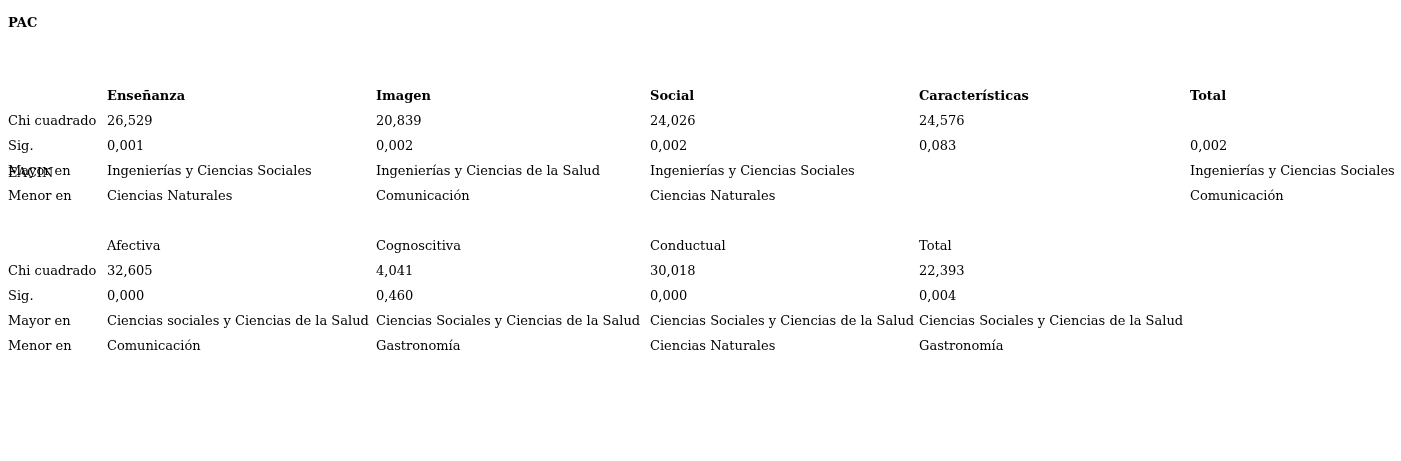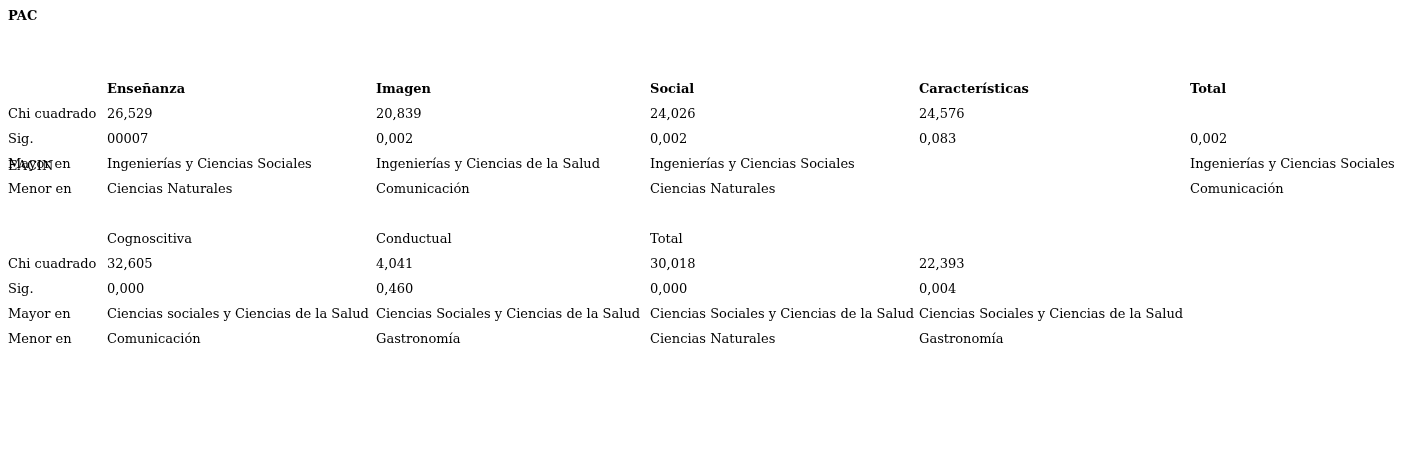--- a/index.html
+++ b/index.html
@@ -16,7 +16,7 @@
     color: #000000;
   }
   .doc {
-    padding: 3px 0 0 8px;
+    padding: 10px 0 0 8px;
   }
   .trow {
     display: grid;

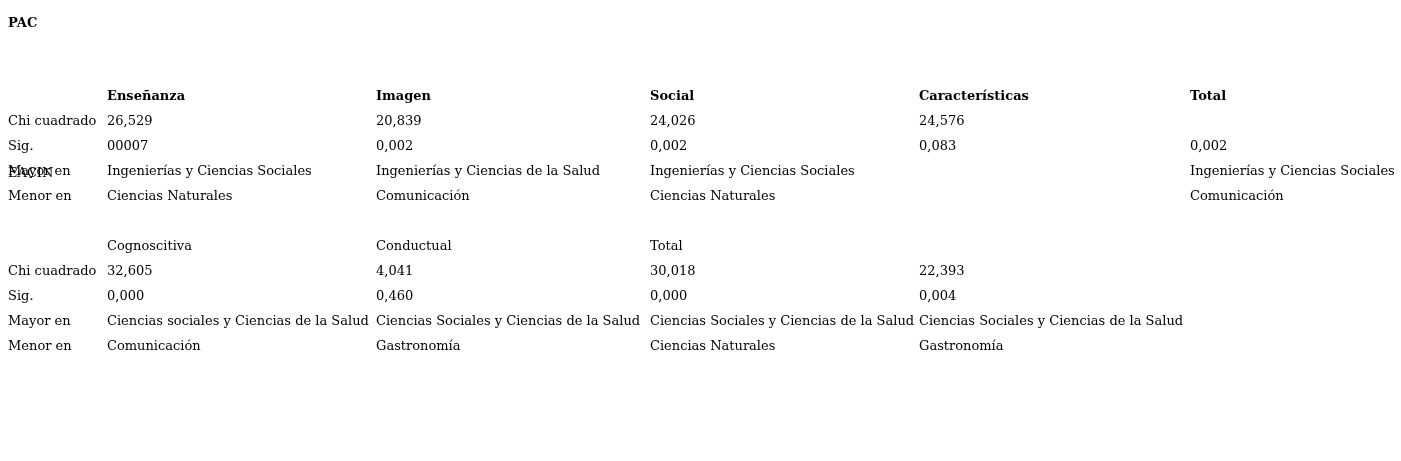--- a/index.html
+++ b/index.html
@@ -62,7 +62,7 @@
       </div>
       <div class="trow">
         <div class="cell">Sig.</div>
-        <div class="cell">00007</div>
+        <div class="cell">0,001</div>
         <div class="cell">0,002</div>
         <div class="cell">0,002</div>
         <div class="cell">0,083</div>

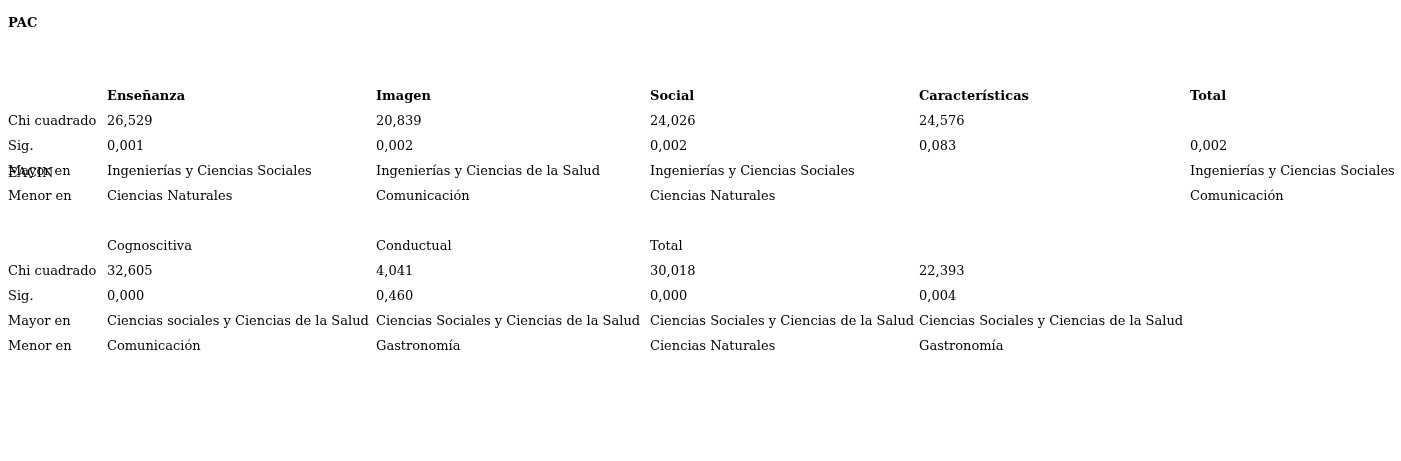--- a/index.html
+++ b/index.html
@@ -89,6 +89,7 @@
     <div class="title-row">EACIN</div>
     <div class="trow header-row">
       <div class="cell"></div>
+    <div class="cell">Afectiva</div>
         <div class="cell">Cognoscitiva</div>
         <div class="cell">Conductual</div>
         <div class="cell">Total</div>

